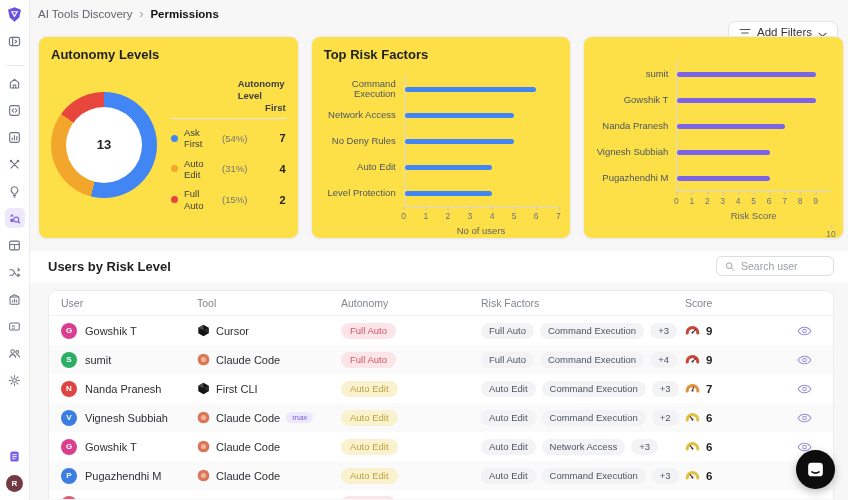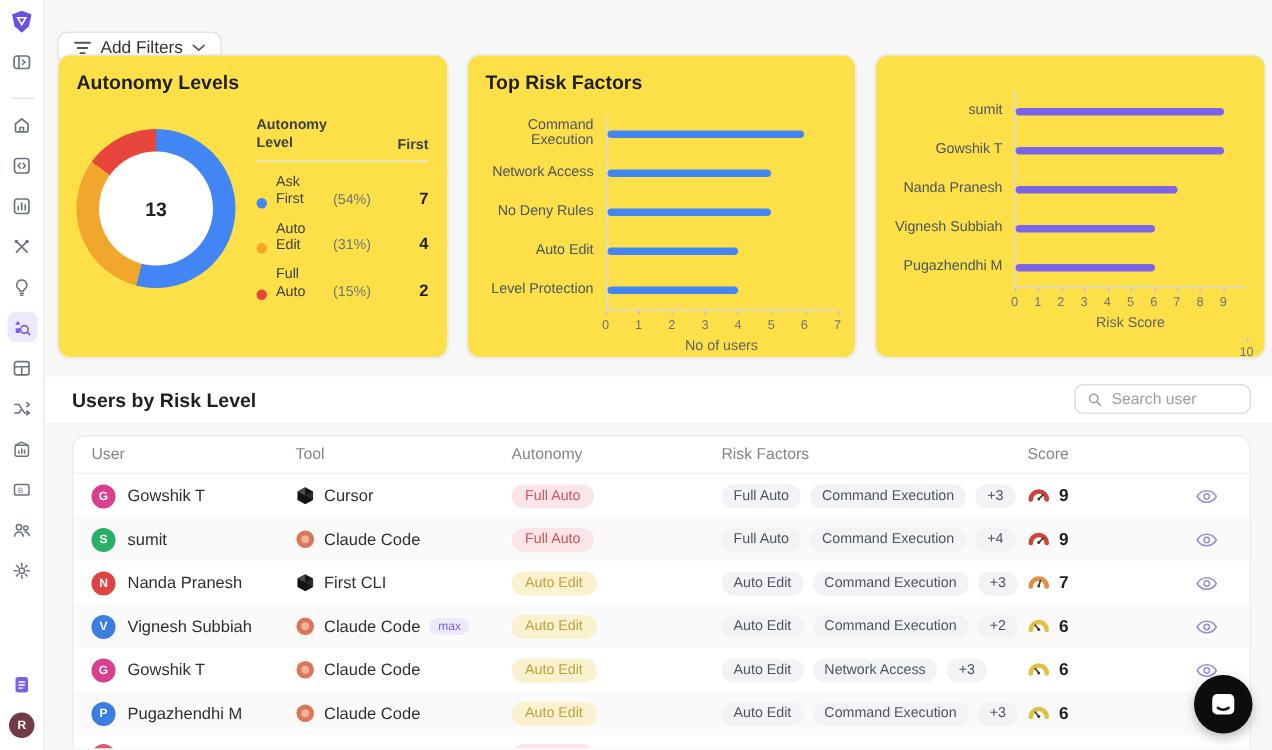--- a/index.html
+++ b/index.html
@@ -202,6 +202,11 @@
   <div class="main">
 
     <div class="topbar">
+      <div class="crumbs">
+        <span class="crumb-parent">AI Tools Discovery</span>
+        <span class="crumb-sep">›</span>
+        <span class="crumb-current">Permissions</span>
+      </div>
       <button class="filters-btn">
         <svg viewBox="0 0 12 10" width="12" height="10">
             <path d="M1 1.5h10M2.8 5h6.4M4.6 8.5h2.8" stroke="#555" stroke-width="1.2" stroke-linecap="round"></path>

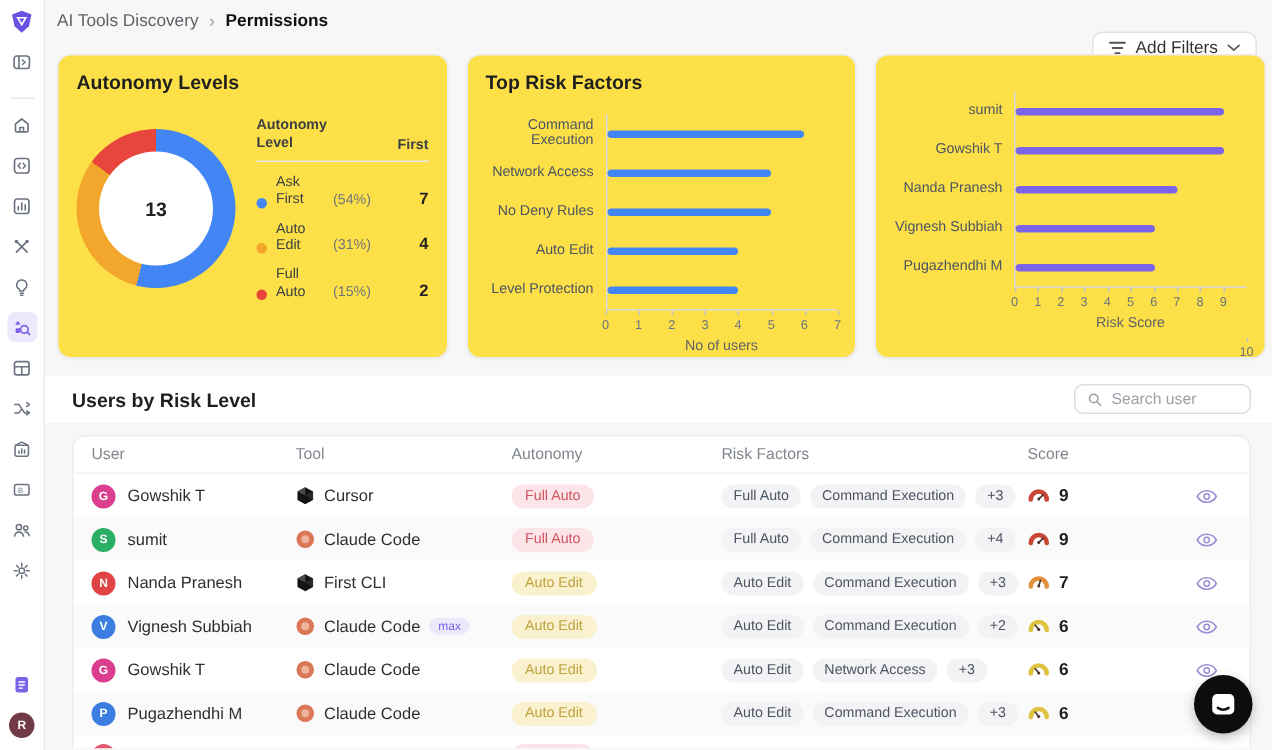--- a/index.html
+++ b/index.html
@@ -25,7 +25,7 @@
   .crumb-parent { color:#5f6368; cursor:pointer; }
   .crumb-sep { color:#9aa0a6; font-size:12px; }
   .crumb-current { color:#111; font-weight:bold; }
-  .filters-btn { display:flex; align-items:center; gap:6px; background:#fff; border:1px solid #e3e3e6; border-radius:7px; padding:4px 10px; font-size:11.5px; color:#333; cursor:pointer; box-shadow:0 1px 1px rgba(0,0,0,.03);margin-top:36px; }
+  .filters-btn { display:flex; align-items:flex-end; gap:6px; background:#fff; border:1px solid #e3e3e6; border-radius:7px; padding:4px 10px; font-size:11.5px; color:#333; cursor:pointer; box-shadow:0 1px 1px rgba(0,0,0,.03);margin-top:36px; }
 
   
   .charts-row { display:flex; gap:12px; padding:10px 4px 0 8px; height:213px; }

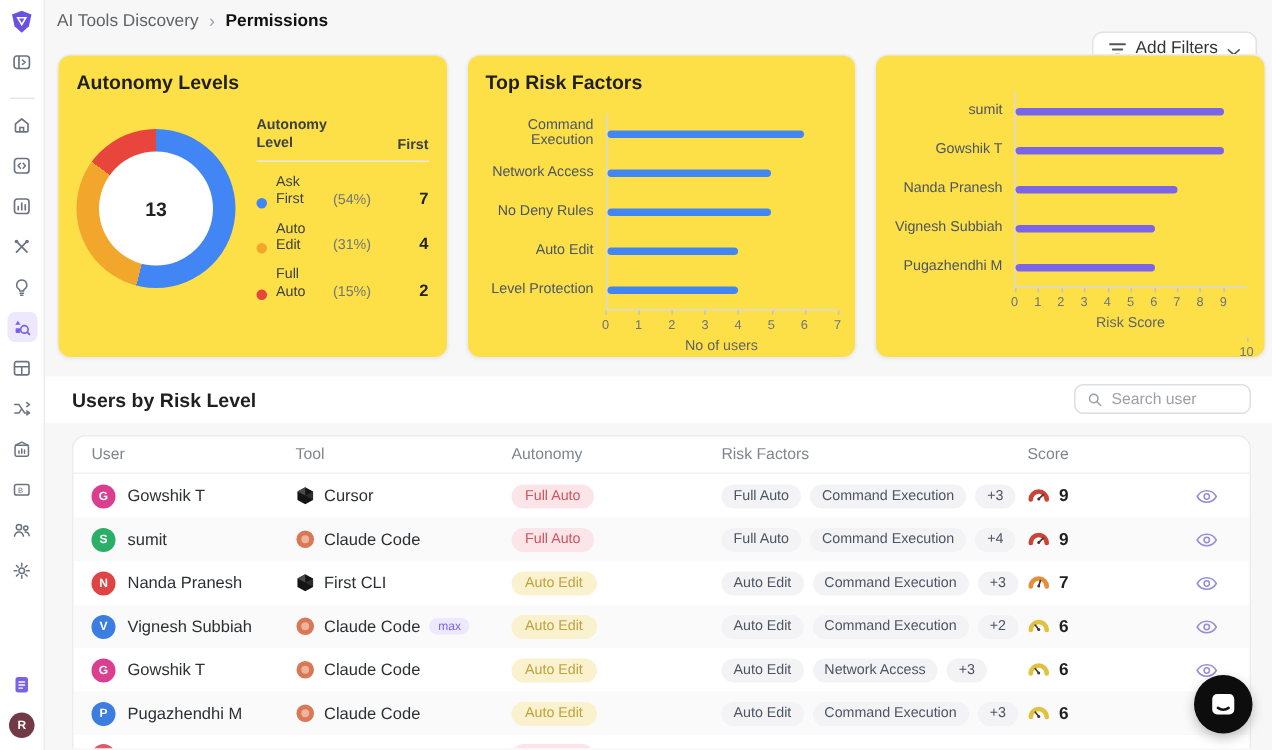--- a/index.html
+++ b/index.html
@@ -37,7 +37,7 @@
   .donut { width:106px; height:106px; border-radius:50%; position:relative; flex-shrink:0; }
   .donut-hole { position:absolute; inset:15px; background:#fff; border-radius:50%; display:grid; place-items:center; font-size:13px; font-weight:bold; color:#222; }
   .legend { flex:1; margin-left:14px; font-size:9.5px; }
-  .legend-head { display:flex; justify-content:space-between; align-items:flex-end; border-bottom:1px solid #e8e8ea; padding-bottom:5px; color:#3c4043; font-weight:bold; }
+  .legend-head { display:flex; justify-content:space-between; align-items:flex-end; border-bottom:1px solid #e8e8ea; padding-bottom:5px; color:#3c4043; font-weight:bold;flex-direction:column; }
   .legend-head .lh-level { width:48px; line-height:1.25; }
   .lrow { display:flex; align-items:flex-end; margin-top:8px; }
   .dot { width:7px; height:7px; border-radius:50%; flex-shrink:0; margin-right:6px; }

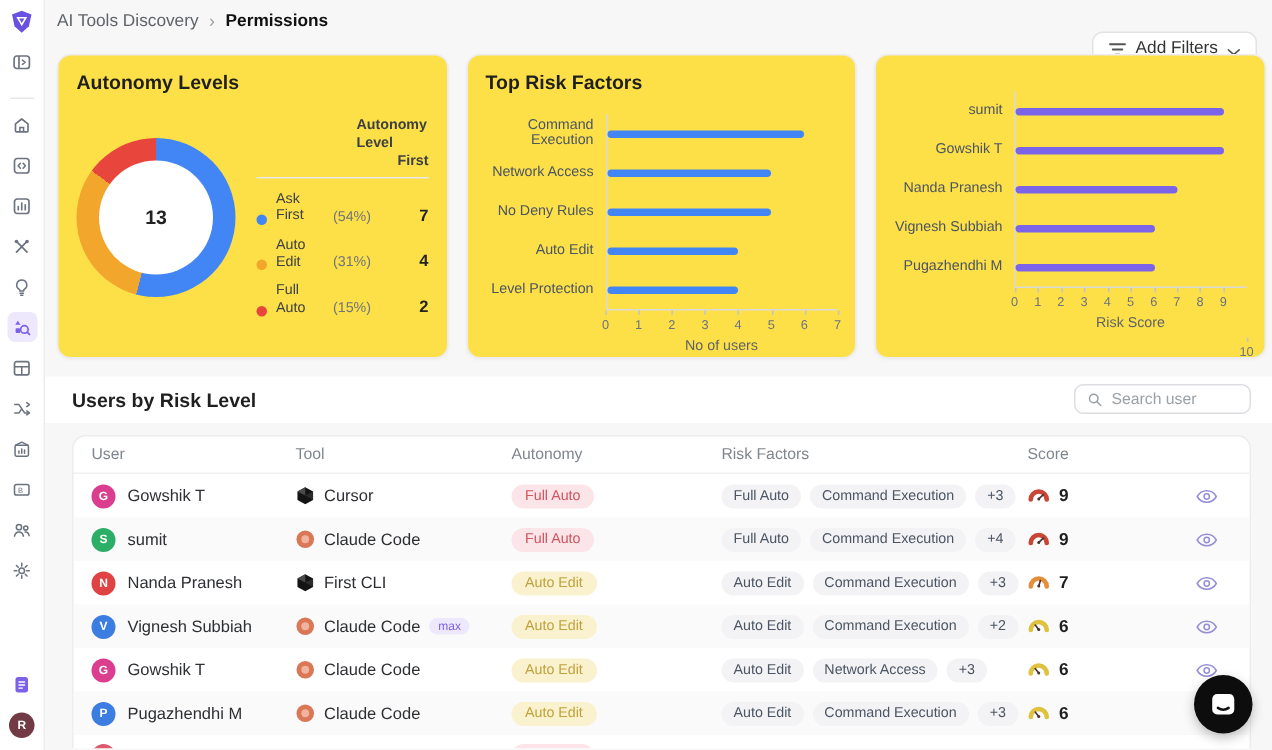--- a/index.html
+++ b/index.html
@@ -39,7 +39,7 @@
   .legend { flex:1; margin-left:14px; font-size:9.5px; }
   .legend-head { display:flex; justify-content:space-between; align-items:flex-end; border-bottom:1px solid #e8e8ea; padding-bottom:5px; color:#3c4043; font-weight:bold;flex-direction:column; }
   .legend-head .lh-level { width:48px; line-height:1.25; }
-  .lrow { display:flex; align-items:flex-end; margin-top:8px; }
+  .lrow { display:flex; align-items:center; margin-top:8px; }
   .dot { width:7px; height:7px; border-radius:50%; flex-shrink:0; margin-right:6px; }
   .lname { width:36px; color:#3c4043; line-height:1.2; }
   .lpct { color:#70757a; margin-left:2px; }

